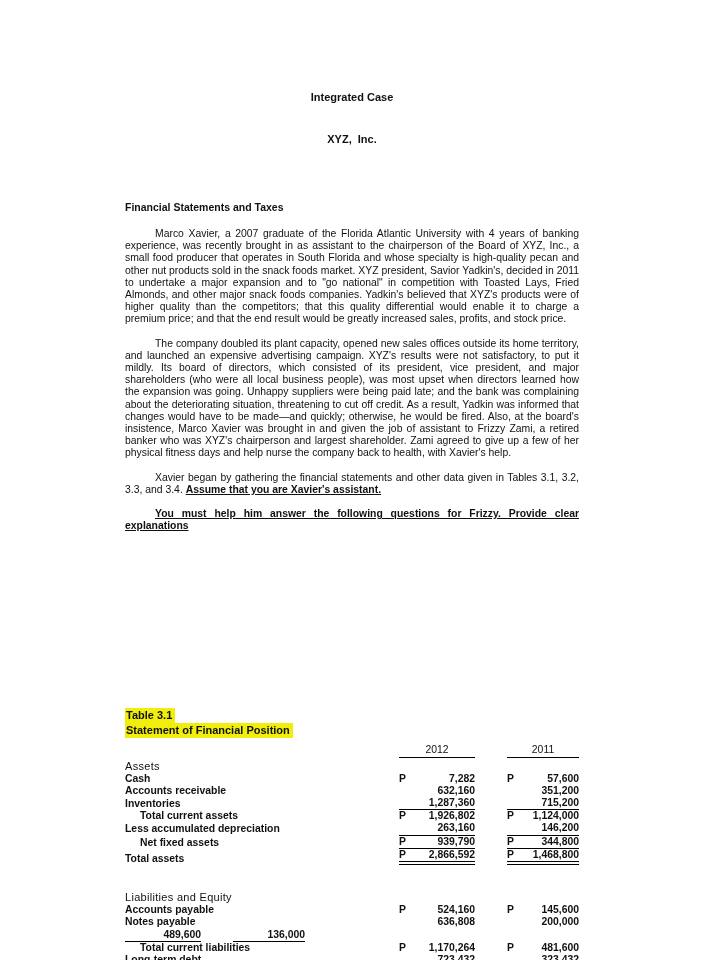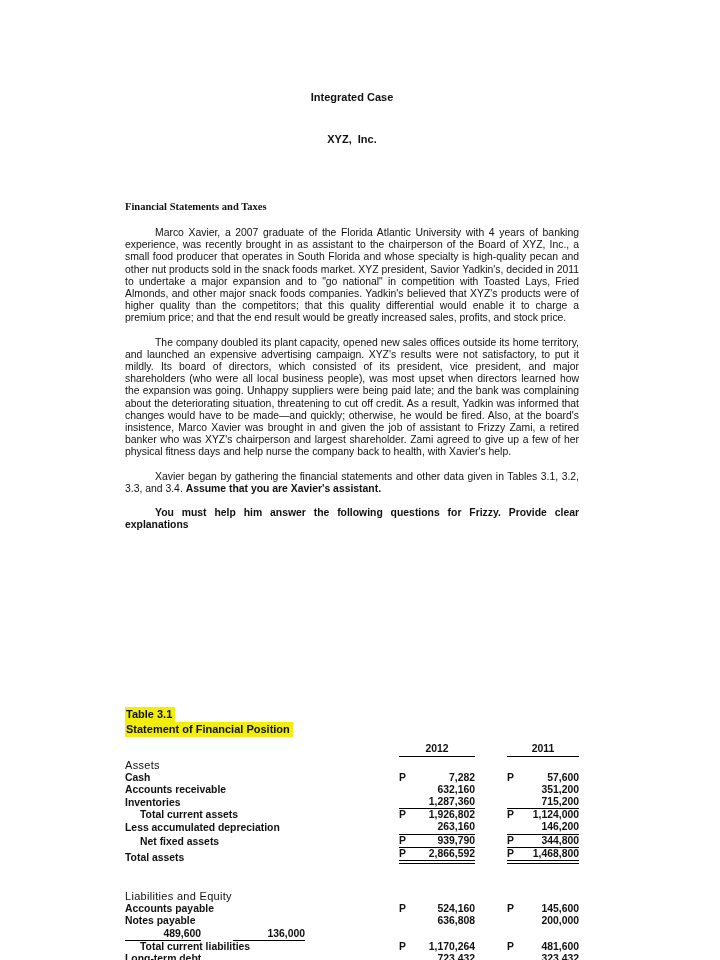--- a/index.html
+++ b/index.html
@@ -14,7 +14,7 @@
     padding:62px 105px 0 125px;
   }
   .title-block{text-align:center;font-weight:bold;font-size:11px;line-height:14px;white-space:pre-wrap;}
-  .section-heading{font-weight:bold;font-size:10.5px;margin-top:27px;margin-bottom:15px;font-family:Liberation Serif, serif;}
+  .section-heading{font-weight:bold;font-size:10.5px;margin-top:27px;margin-bottom:15px;}
   .para{
     font-size:10.4px;line-height:12.2px;
     text-align:justify;text-indent:30px;

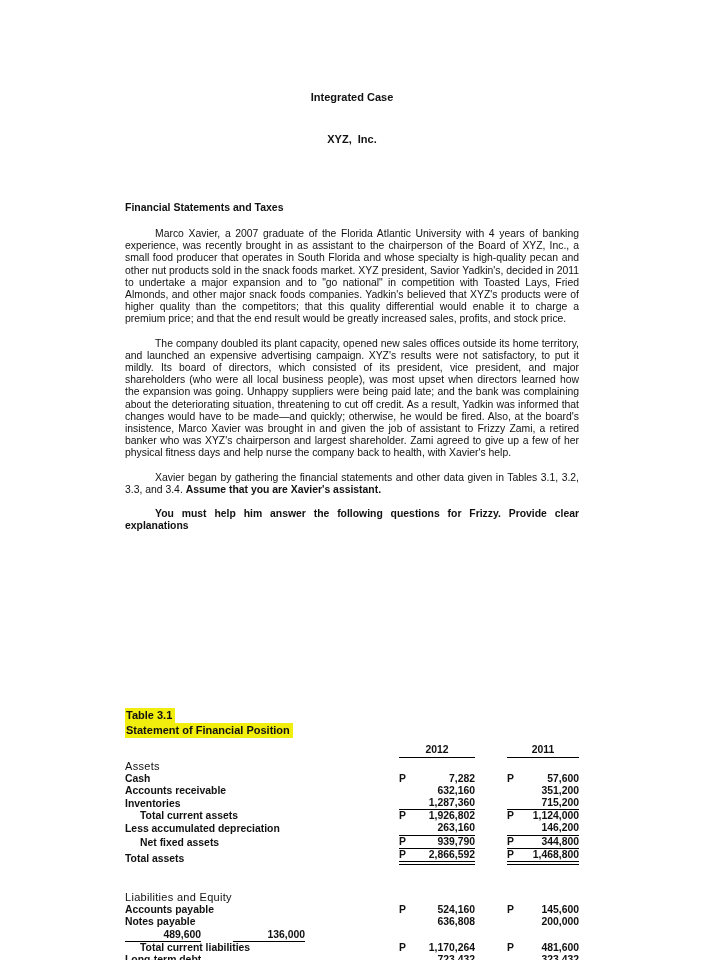--- a/index.html
+++ b/index.html
@@ -20,7 +20,7 @@
     text-align:justify;text-indent:30px;
     margin:0 0 12px 0;
   }
-  .b{font-weight:bold;}
+  .b{font-weight:bold;text-decoration:underline;}
   
   .table-block{margin-top:176px;font-weight:bold;font-size:10.4px;}
   .hl{display:inline-block;background:var(--hl,#f1ed0c);font-weight:bold;font-size:11px;line-height:14px;padding:0 3px 1px 1px;}

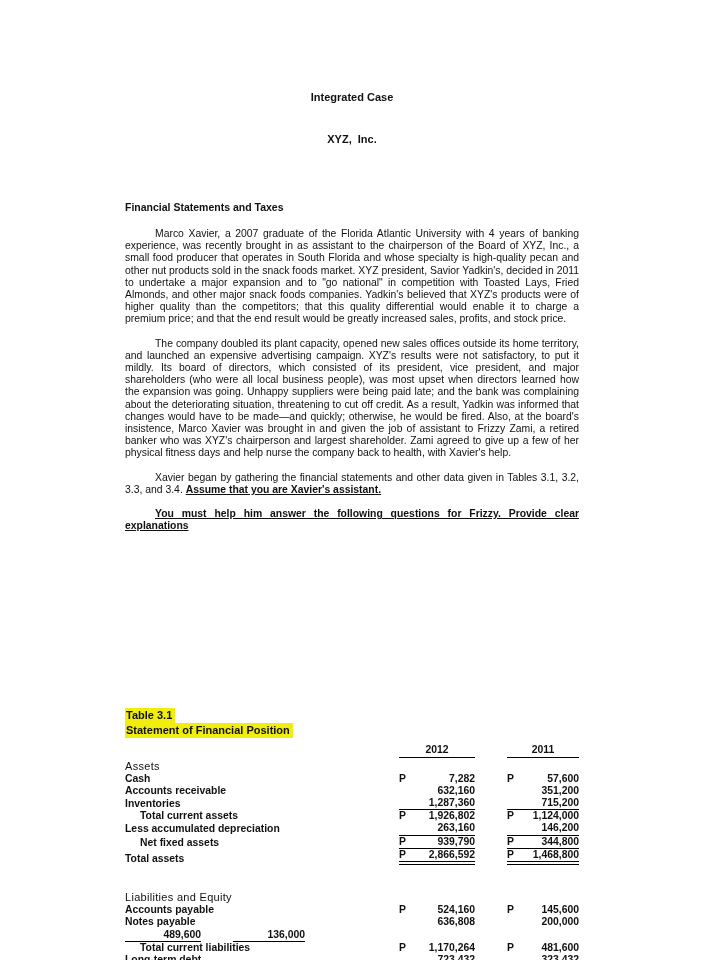--- a/index.html
+++ b/index.html
@@ -39,7 +39,7 @@
   .tcol .num{margin-left:auto;}
   .tcol.u1{border-bottom:1.5px solid #000;justify-content:center;}
   .tcol.u2{border-bottom:4px double #000;}
-  .yh{justify-content:center;border-bottom:1.5px solid #000;font-weight:bold;text-align:center;}
+  .yh{justify-content:center;border-bottom:1.5px solid #000;font-weight:normal;text-align:center;}
 </style>
 </head>
 <body>

